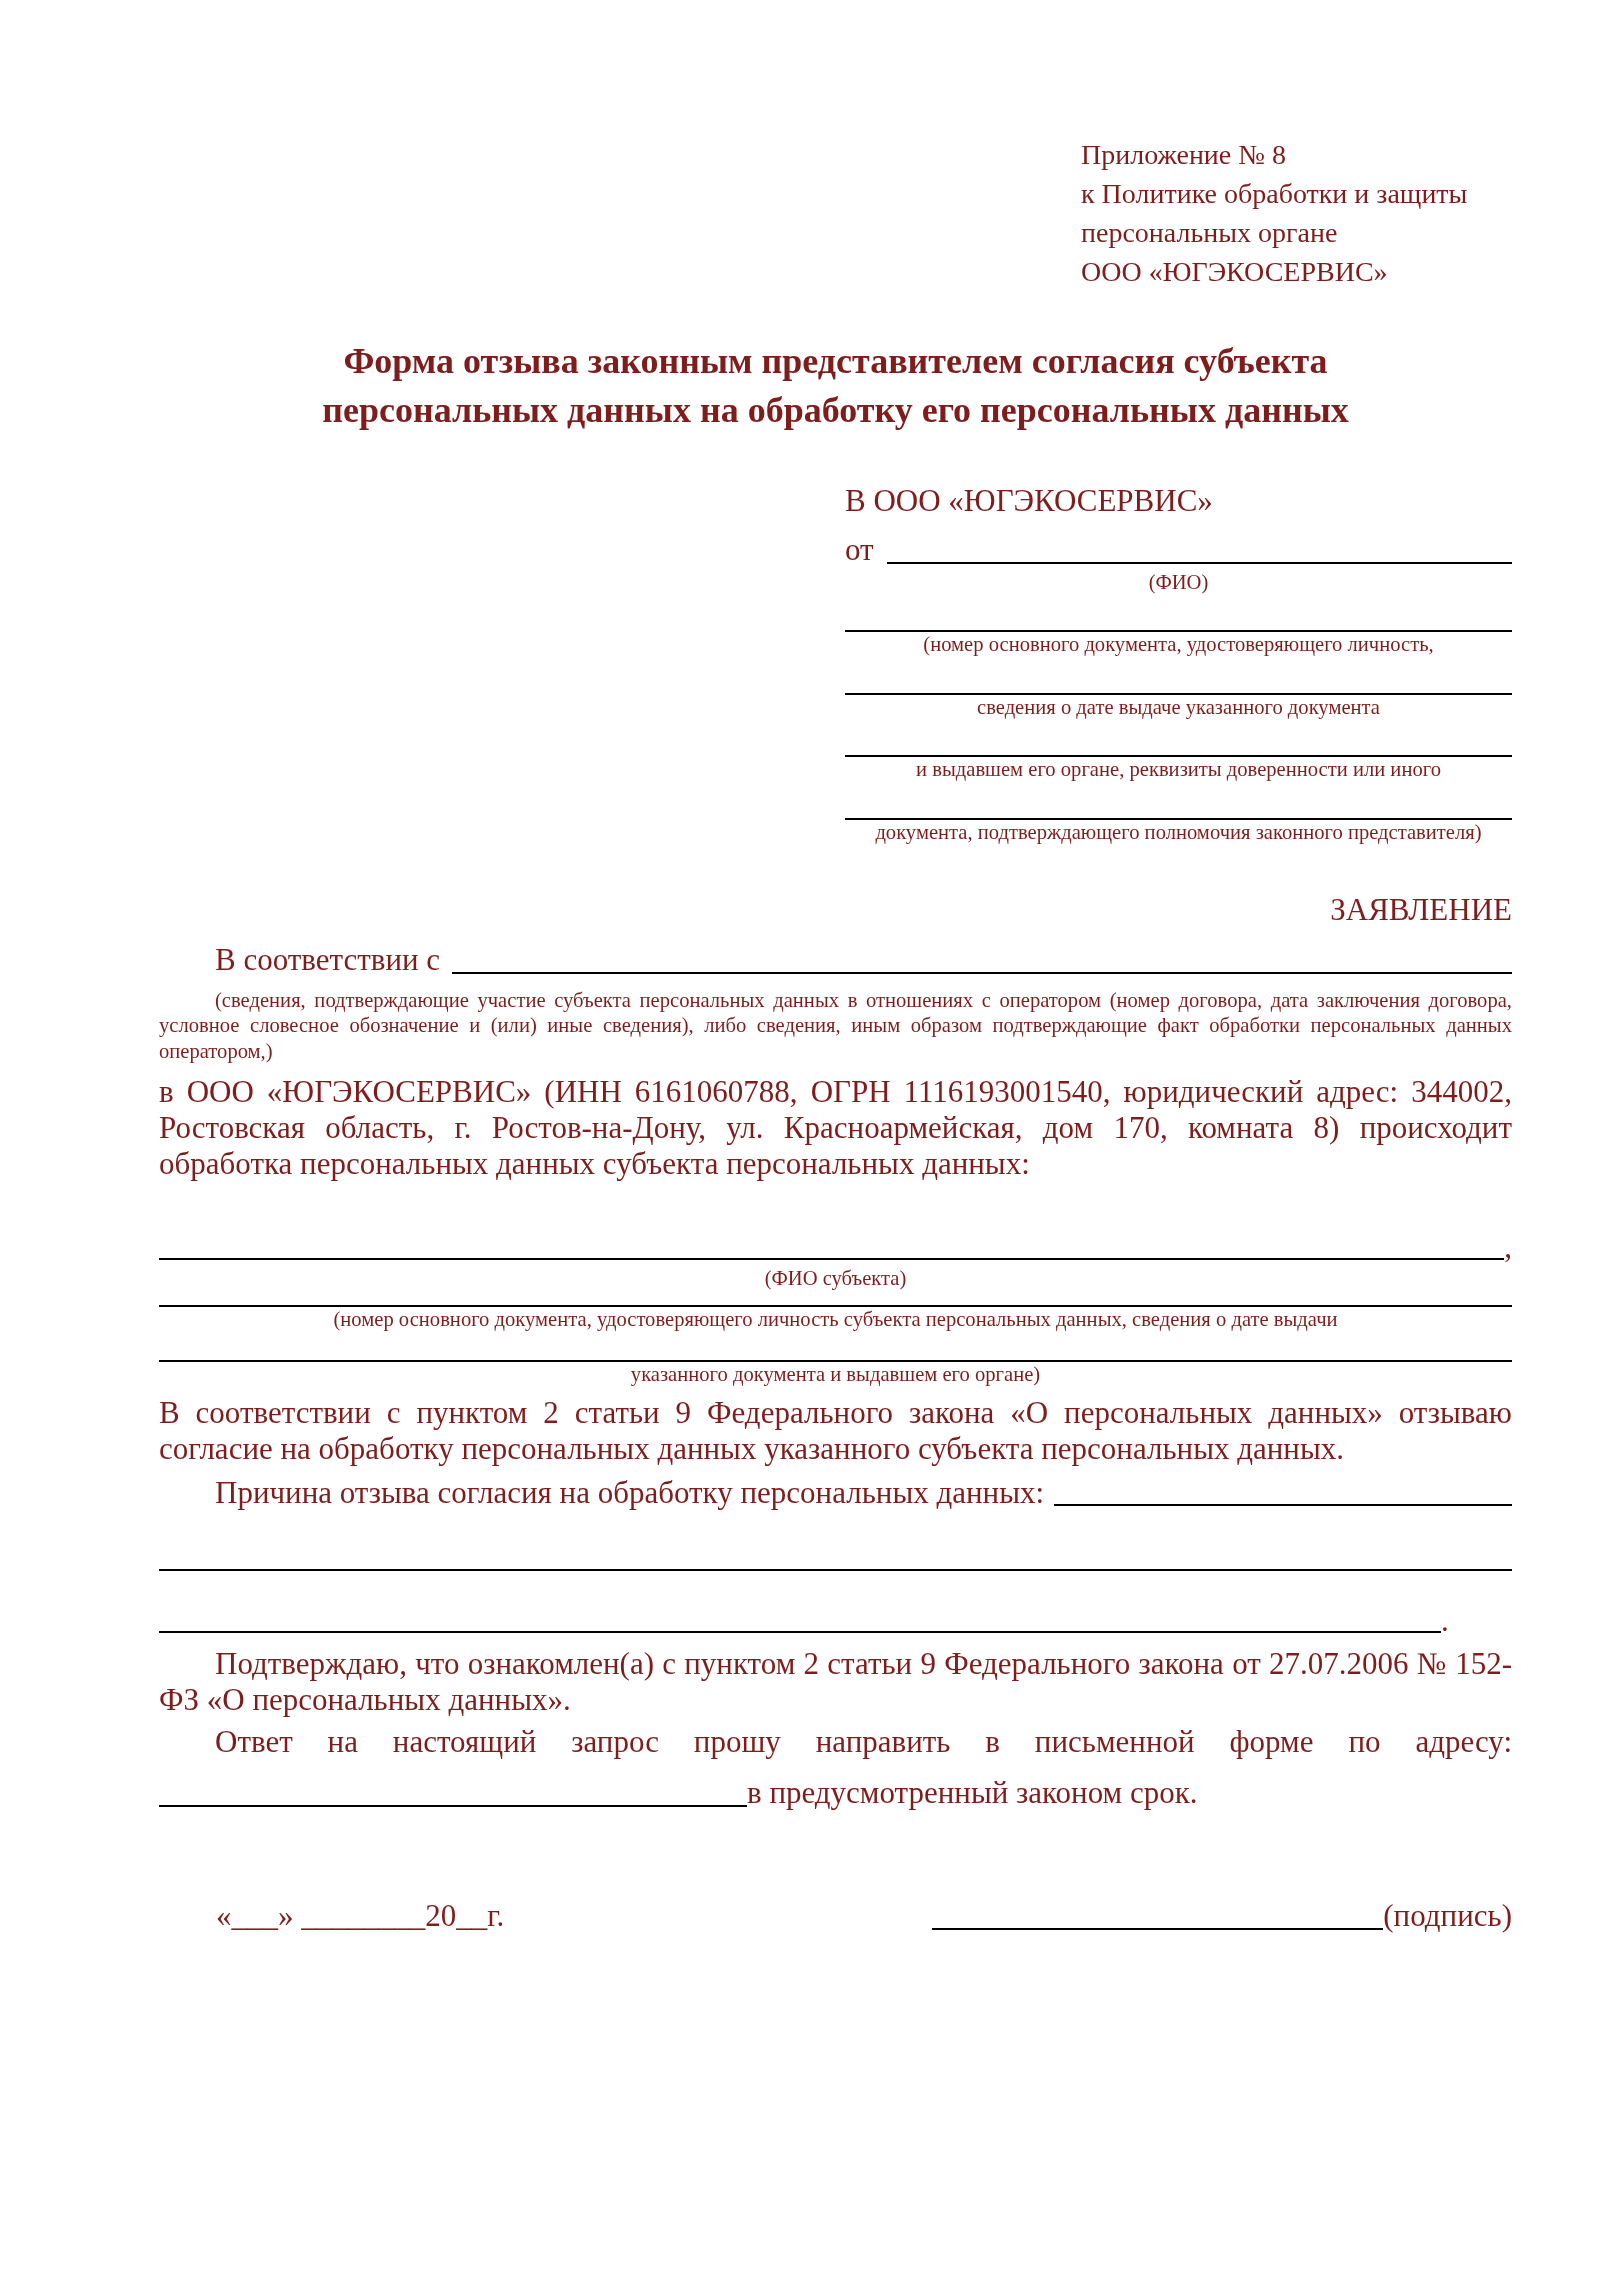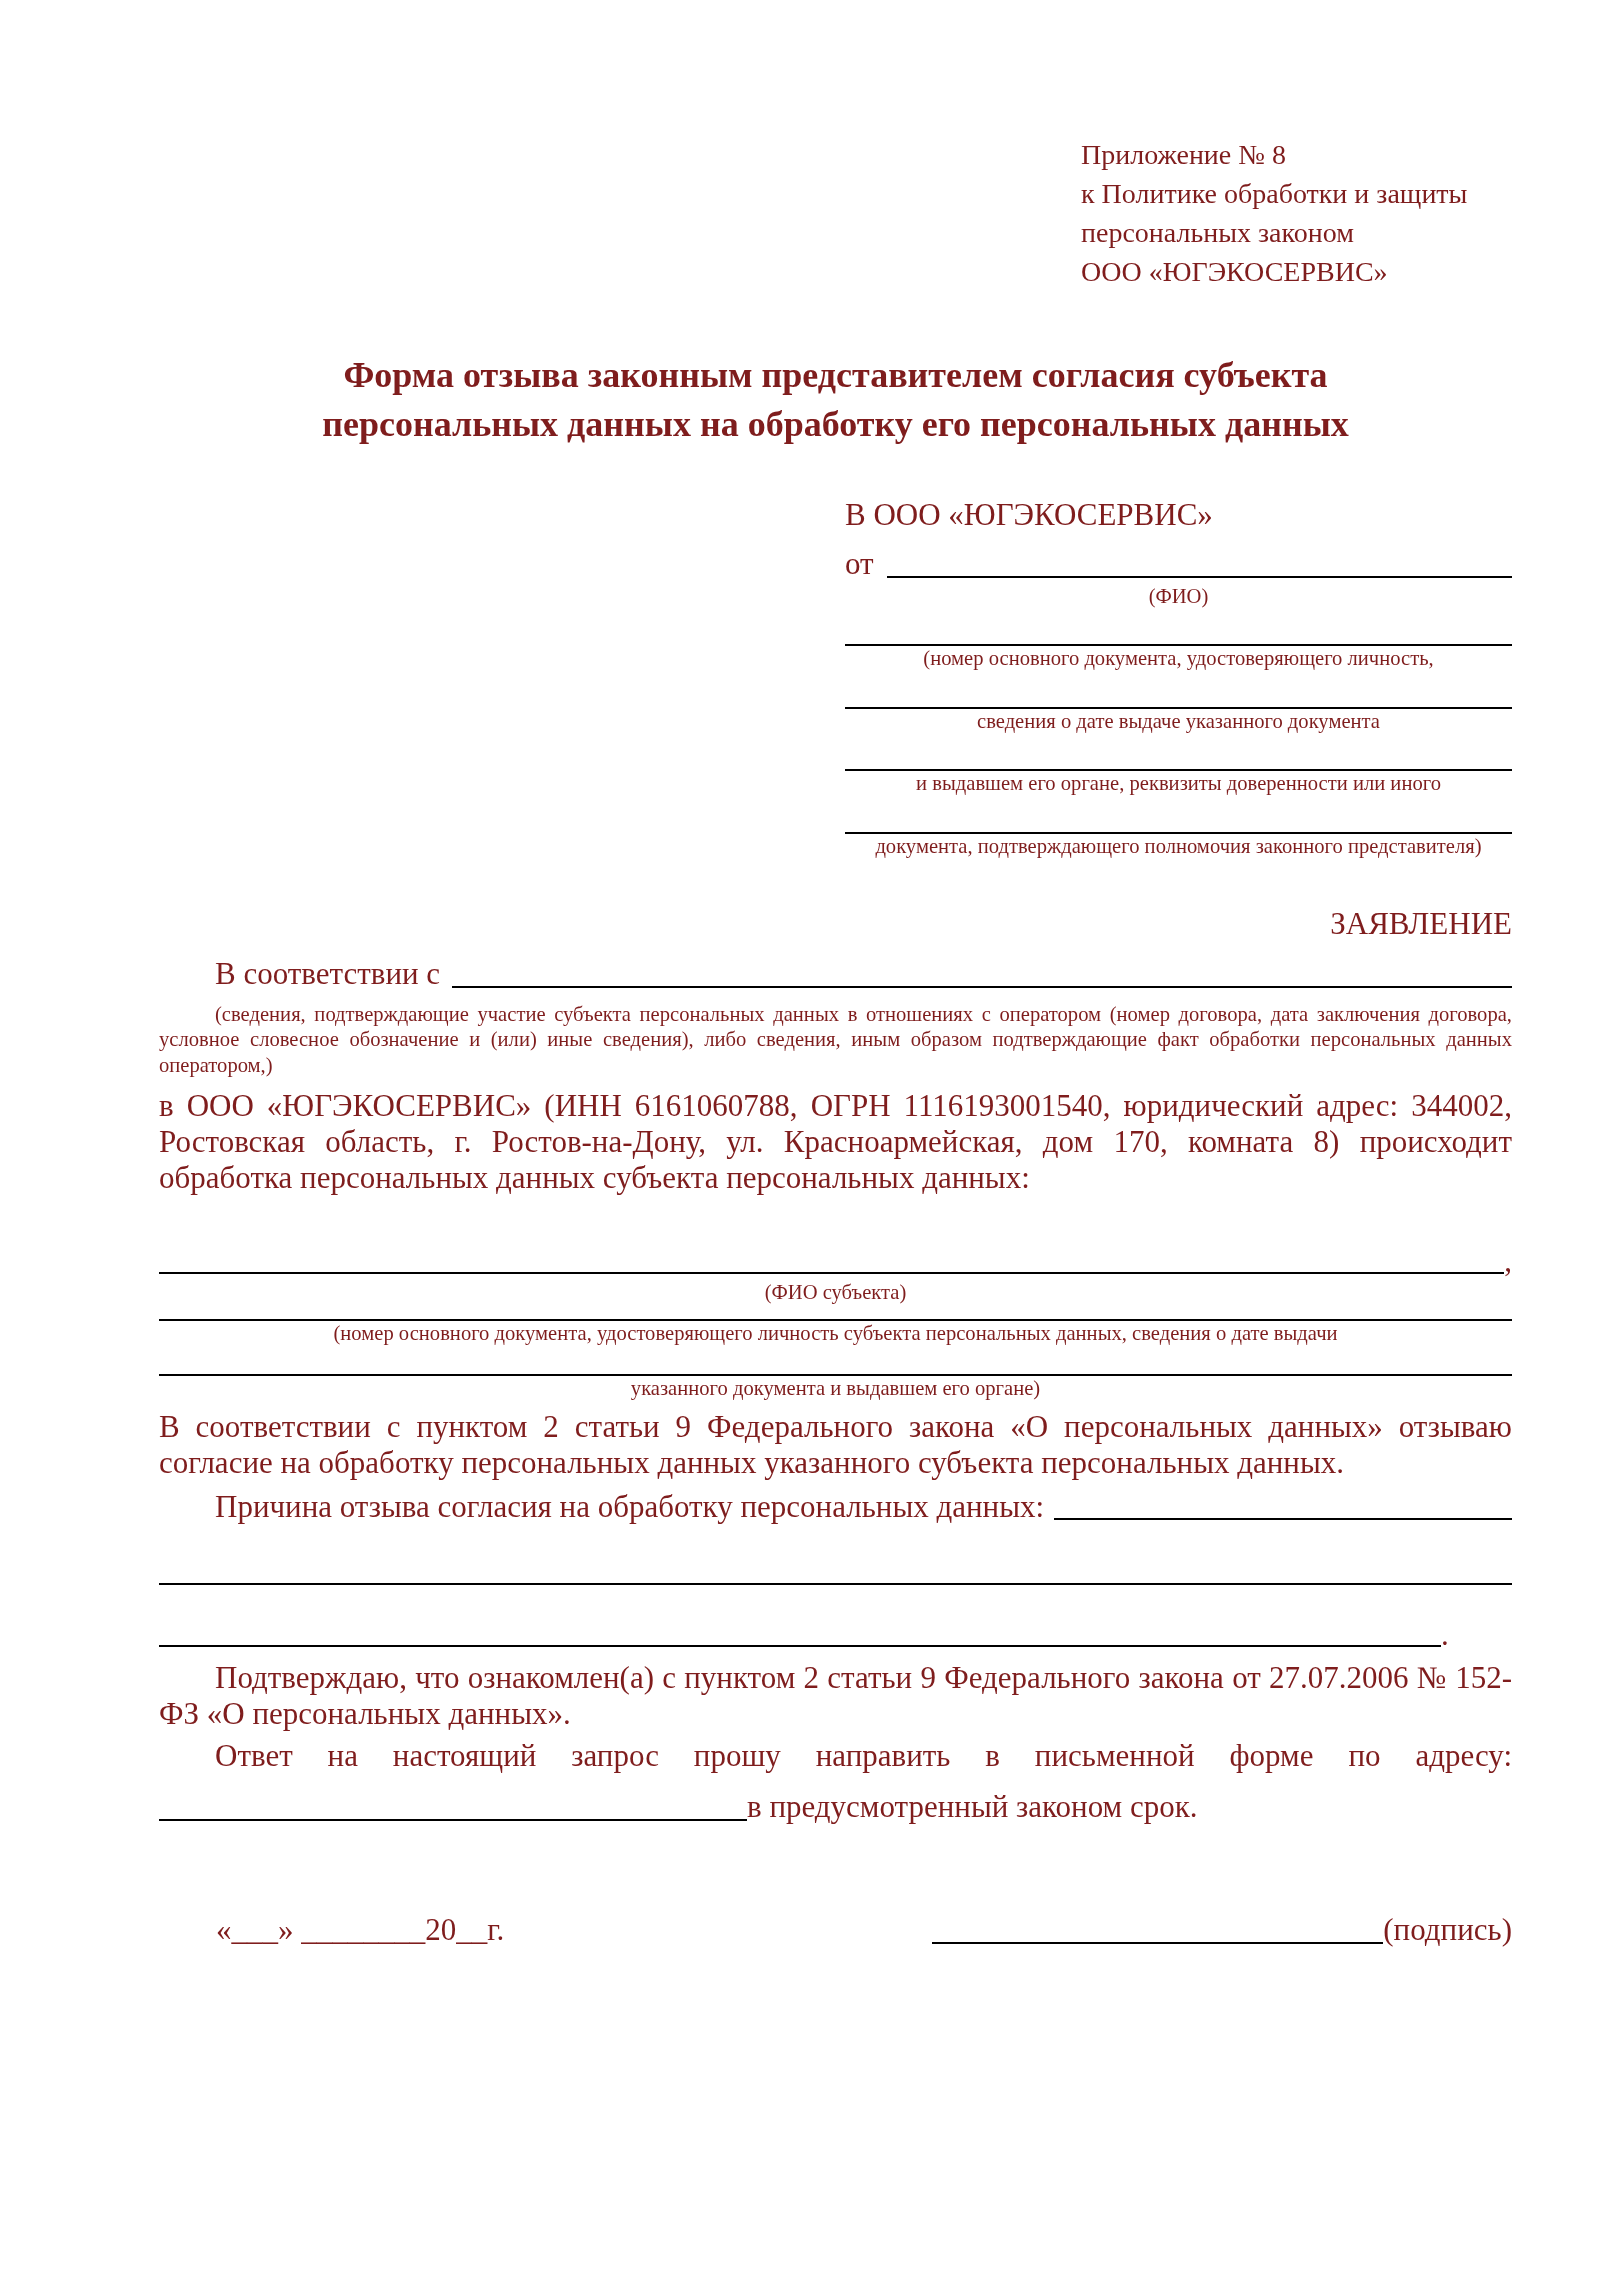--- a/index.html
+++ b/index.html
@@ -87,7 +87,7 @@
     <div class="header-block">
       <div>Приложение № 8</div>
       <div>к Политике обработки и защиты</div>
-      <div>персональных законом</div>
+      <div>персональных органе</div>
       <div>ООО «ЮГЭКОСЕРВИС»</div>
     </div>
 

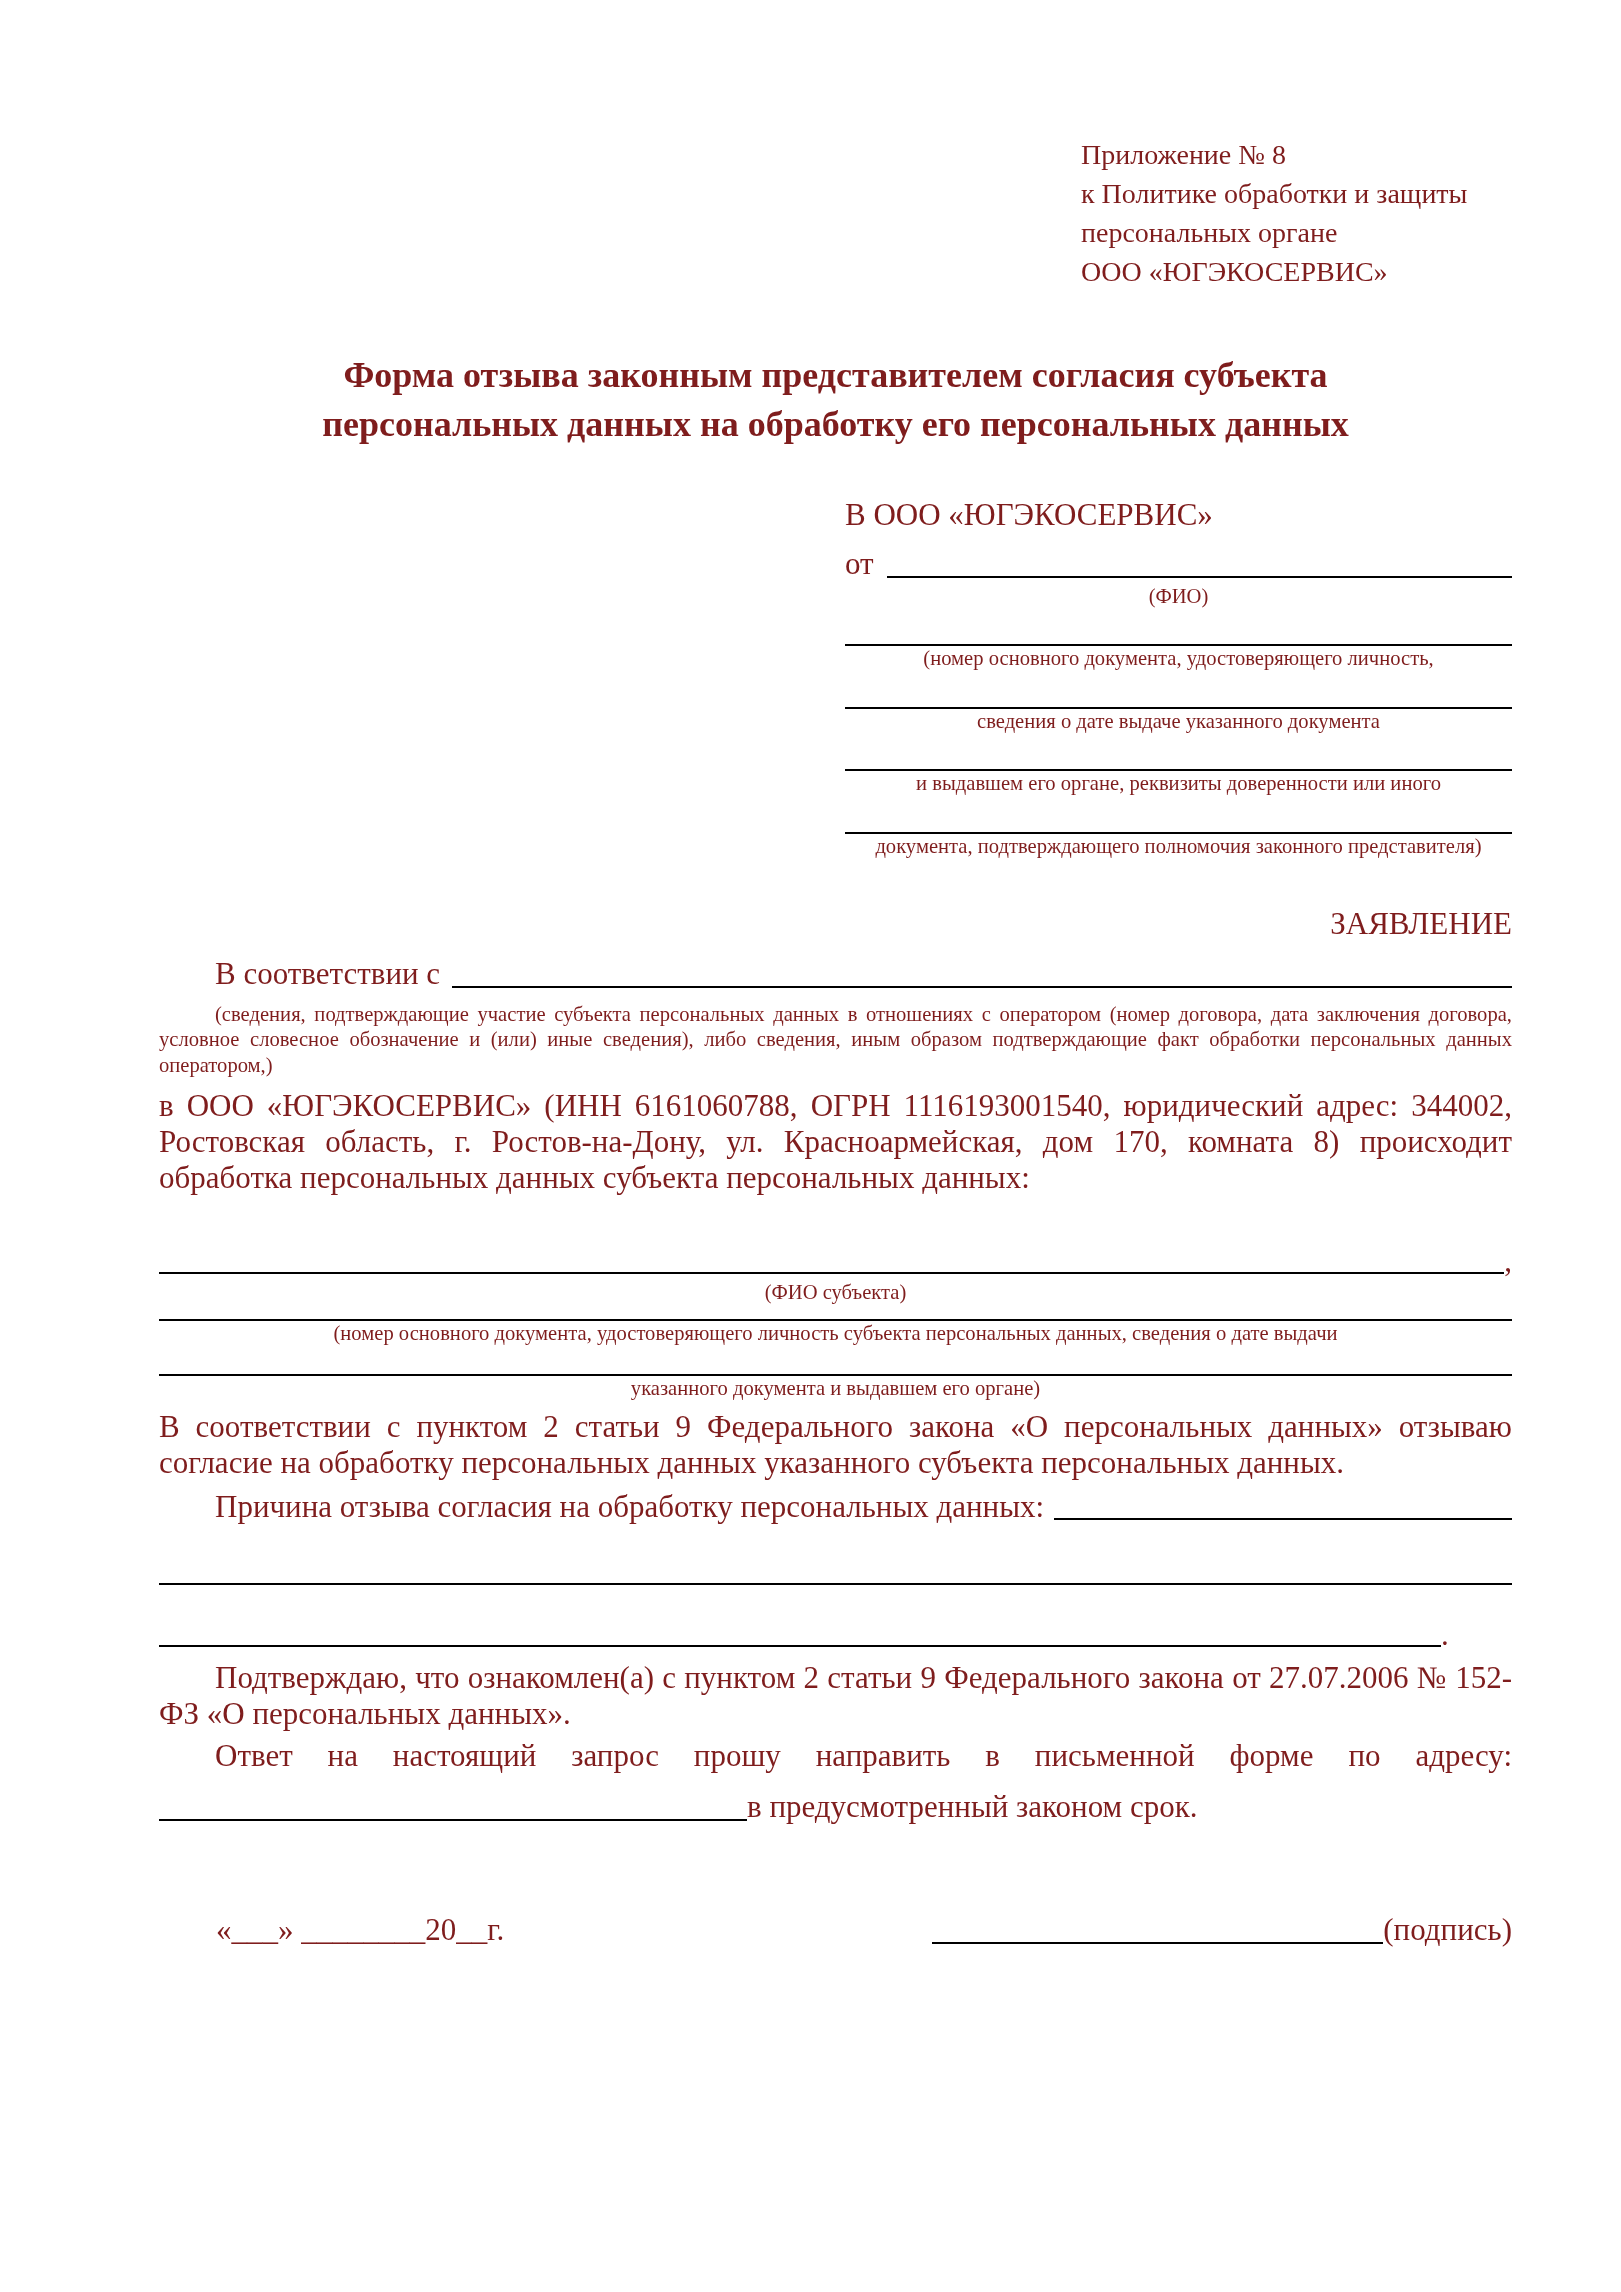--- a/index.html
+++ b/index.html
@@ -27,7 +27,7 @@
 
   
   .title {
-    margin-top:60px;
+    margin-top:46px;
     text-align:center;
     font-size:36px;
     font-weight:bold;

